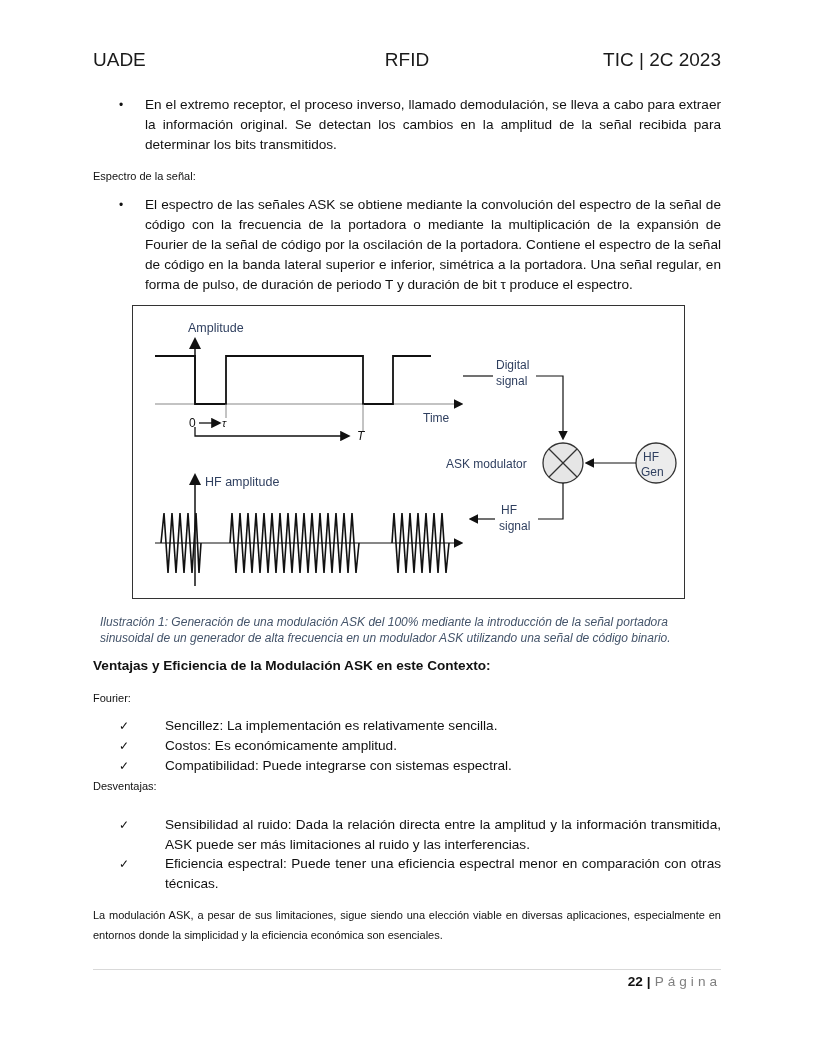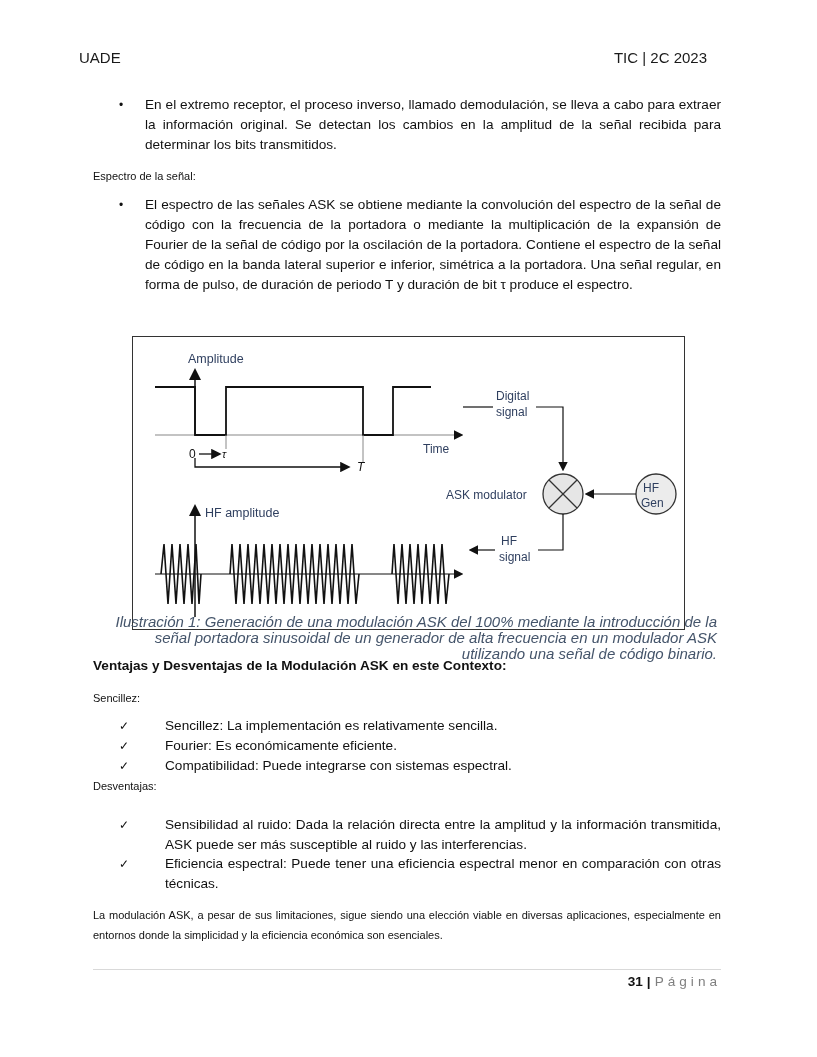--- a/index.html
+++ b/index.html
@@ -5,8 +5,8 @@
   html, body { margin:0; padding:0; background:#ffffff; }
   body { width:817px; height:1057px; position:relative; overflow:hidden;
          font-family:"Liberation Sans", sans-serif; color:#111; }
-  .hdr { position:absolute; top:49px; left:79px; width:628px; height:18px;
-         font-size:15px; color:#1a1a1a; }
+  .hdr { position:absolute; top:49px; left:93px; width:628px; height:18px;
+         font-size:19px; color:#1a1a1a; }
   .hdr .l { position:absolute; left:0; }
   .hdr .c { position:absolute; left:0; right:0; text-align:center; }
   .hdr .r { position:absolute; right:0;text-align:right; }

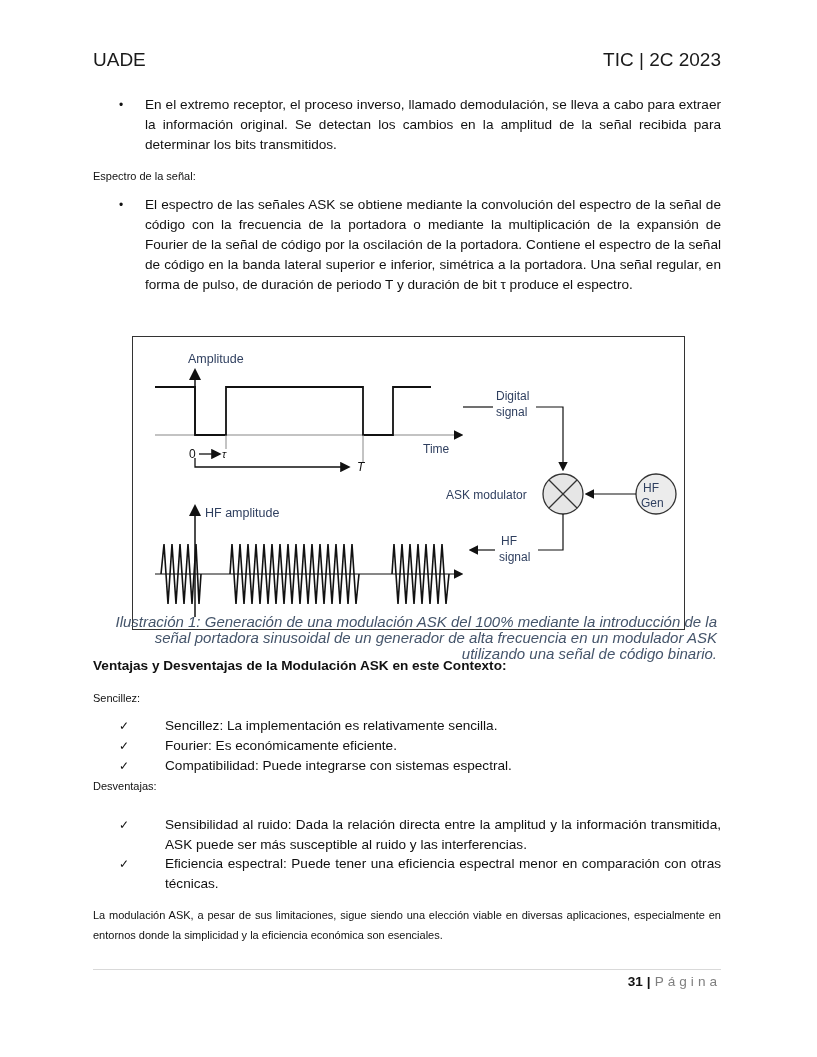--- a/index.html
+++ b/index.html
@@ -35,6 +35,7 @@
 
 <div class="hdr">
   <span class="l">UADE</span>
+  <span class="c">RFID</span>
   <span class="r">TIC | 2C 2023</span>
 </div>
 

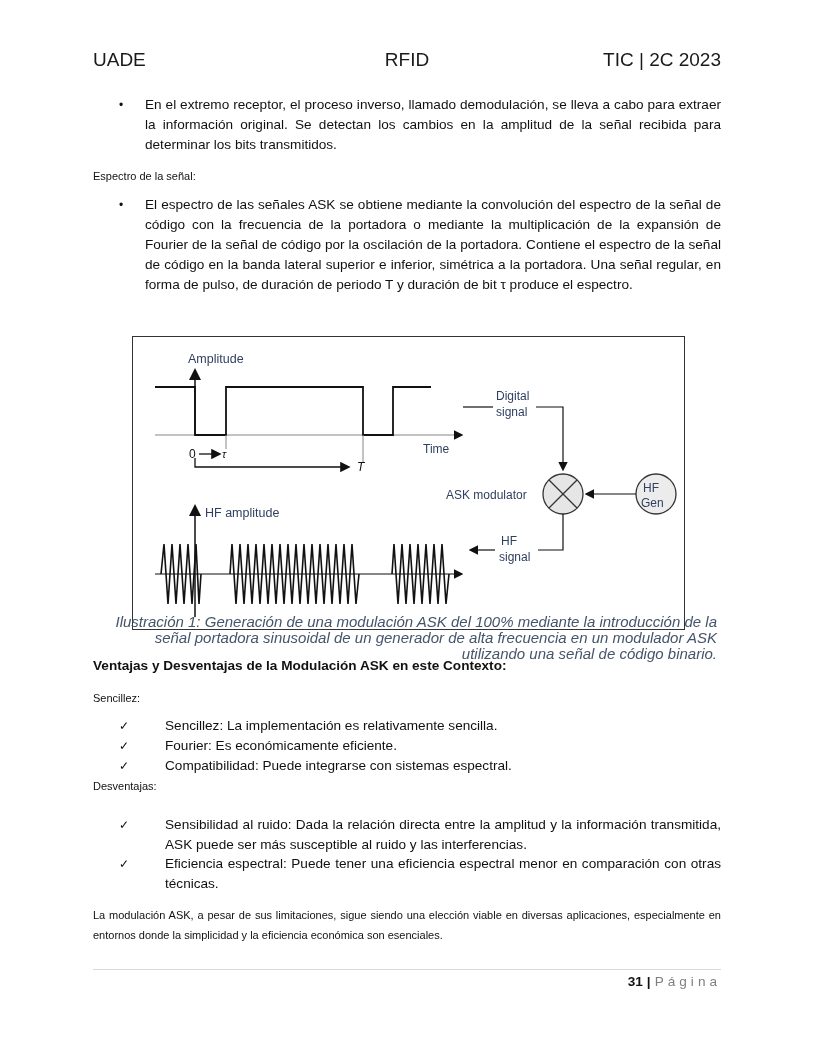--- a/index.html
+++ b/index.html
@@ -16,7 +16,7 @@
   .bullet .dot { position:absolute; left:26px; top:0; font-size:12px; }
   .bullet .txt { margin-left:52px; text-align:justify; }
   .figure { position:absolute; left:132px; top:305px; width:551px; height:292px;
-            border:1.5px solid #333; background:#fff;margin-top:31px; }
+            border:1.5px solid #333; background:#fff; }
   .caption { position:absolute; left:100px; top:614px; width:617px; text-align:right;
              font-style:italic; font-size:15px; line-height:16px; color:#44546a; }
   .heading { position:absolute; left:93px; top:658px; font-weight:bold; font-size:13.6px; }

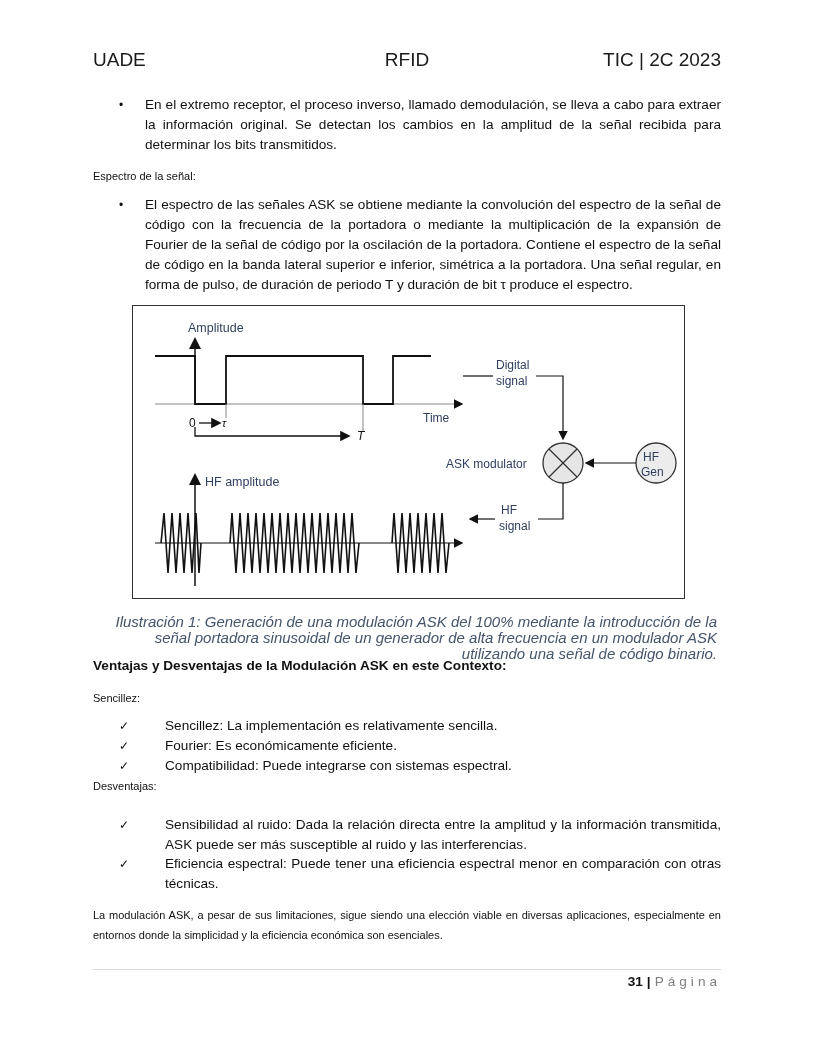--- a/index.html
+++ b/index.html
@@ -17,8 +17,8 @@
   .bullet .txt { margin-left:52px; text-align:justify; }
   .figure { position:absolute; left:132px; top:305px; width:551px; height:292px;
             border:1.5px solid #333; background:#fff; }
-  .caption { position:absolute; left:100px; top:614px; width:617px; text-align:right;
-             font-style:italic; font-size:15px; line-height:16px; color:#44546a; }
+  .caption { position:absolute; left:100px; top:614px; width:617px; text-align:left;
+             font-style:italic; font-size:12px; line-height:16px; color:#44546a; }
   .heading { position:absolute; left:93px; top:658px; font-weight:bold; font-size:13.6px; }
   .check { position:absolute; left:93px; width:628px; font-size:13.6px; line-height:20px; }
   .check .ck { position:absolute; left:26px; top:0; font-size:12px; }

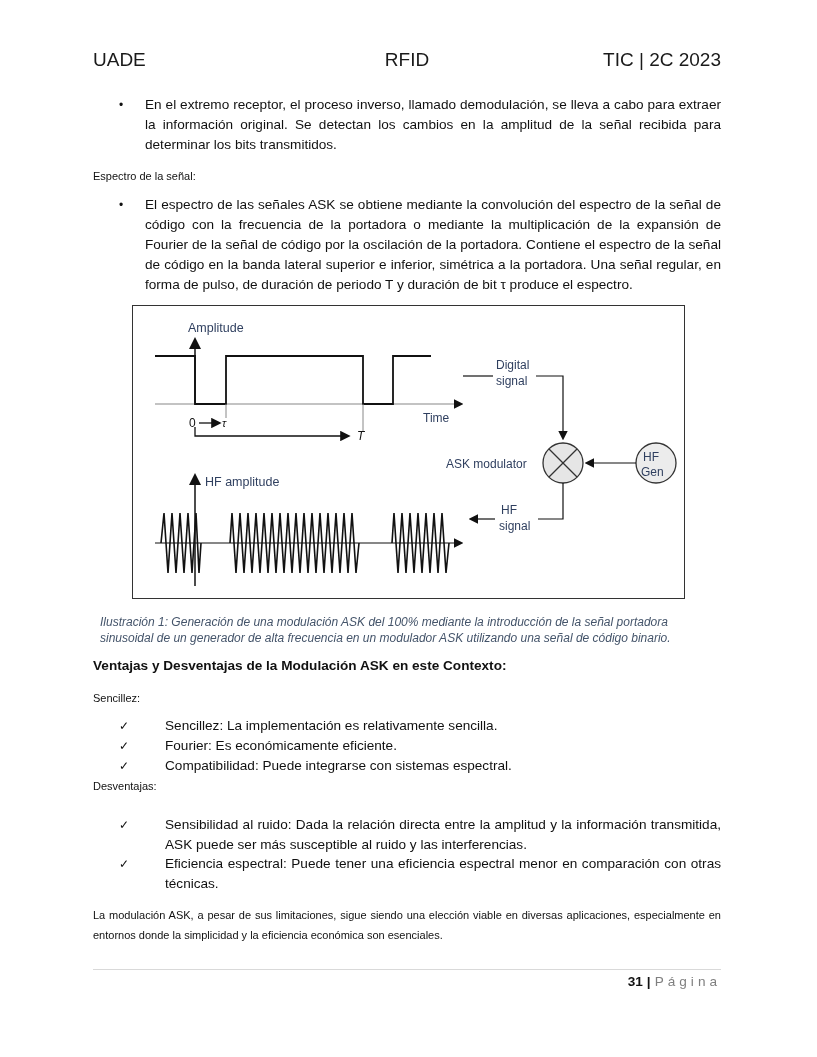--- a/index.html
+++ b/index.html
@@ -112,7 +112,7 @@
 
 <div class="caption">Ilustración 1: Generación de una modulación ASK del 100% mediante la introducción de la señal portadora sinusoidal de un generador de alta frecuencia en un modulador ASK utilizando una señal de código binario.</div>
 
-<div class="heading">Ventajas y Desventajas de la Modulación ASK en este Contexto:</div>
+<div class="heading">Ventajas y Eficiencia de la Modulación ASK en este Contexto:</div>
 
 <div class="body-text" style="top:688px;">Sencillez:</div>
 

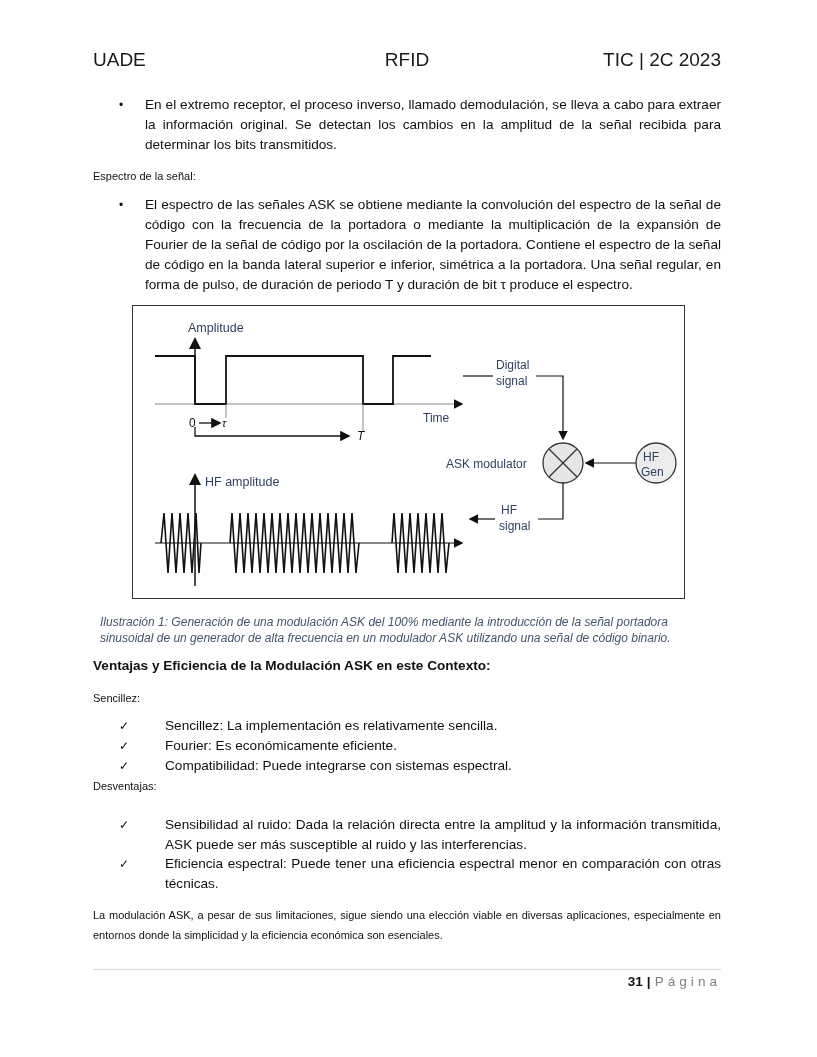--- a/index.html
+++ b/index.html
@@ -114,7 +114,7 @@
 
 <div class="heading">Ventajas y Eficiencia de la Modulación ASK en este Contexto:</div>
 
-<div class="body-text" style="top:688px;">Sencillez:</div>
+<div class="body-text" style="top:688px;">Fourier:</div>
 
 <div class="check" style="top:716px;">
   <span class="ck">✓</span>

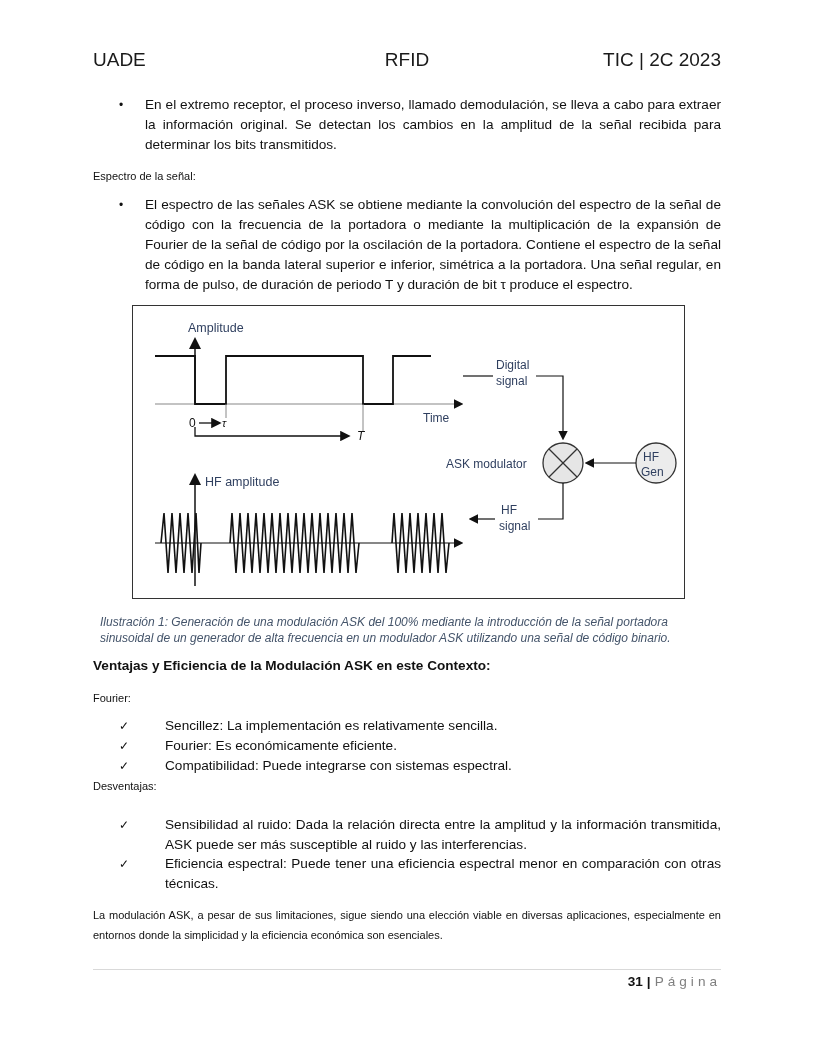--- a/index.html
+++ b/index.html
@@ -122,7 +122,7 @@
 </div>
 <div class="check" style="top:736px;">
   <span class="ck">✓</span>
-  <div class="txt">Fourier: Es económicamente eficiente.</div>
+  <div class="txt">Costos: Es económicamente amplitud.</div>
 </div>
 <div class="check" style="top:756px;">
   <span class="ck">✓</span>

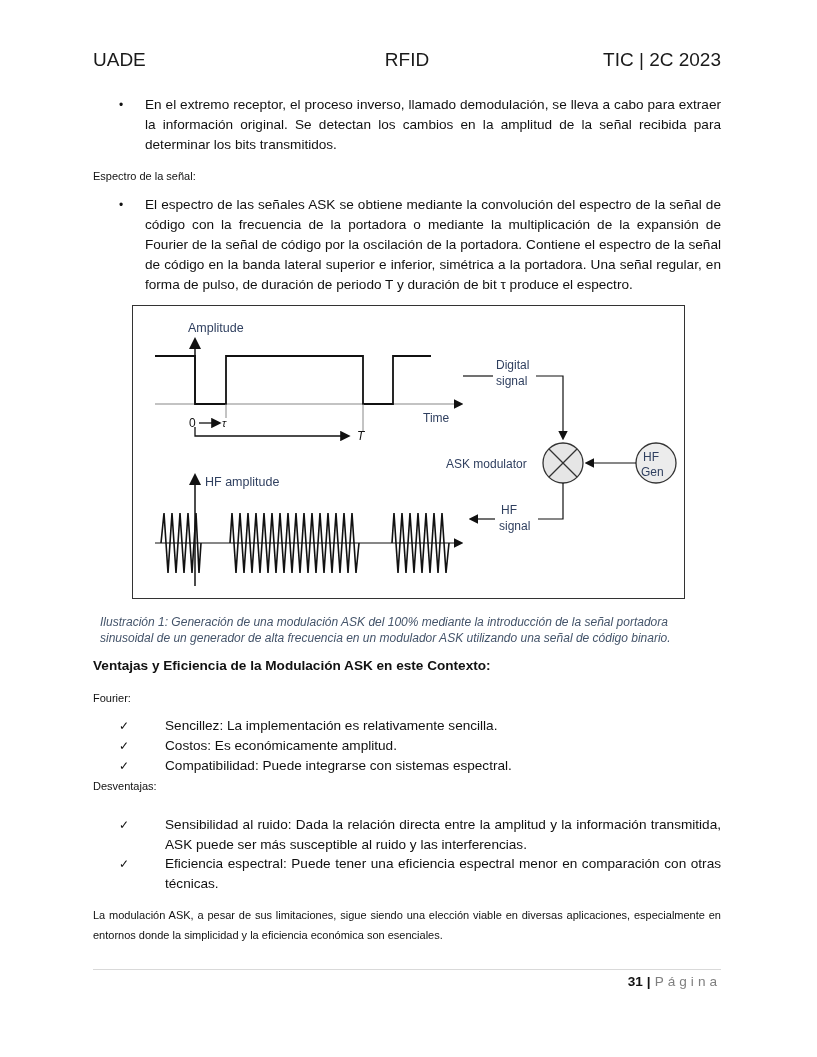--- a/index.html
+++ b/index.html
@@ -133,7 +133,7 @@
 
 <div class="check" style="top:815px;">
   <span class="ck">✓</span>
-  <div class="txt">Sensibilidad al ruido: Dada la relación directa entre la amplitud y la información transmitida, ASK puede ser más susceptible al ruido y las interferencias.</div>
+  <div class="txt">Sensibilidad al ruido: Dada la relación directa entre la amplitud y la información transmitida, ASK puede ser más limitaciones al ruido y las interferencias.</div>
 </div>
 <div class="check" style="top:854px;">
   <span class="ck">✓</span>

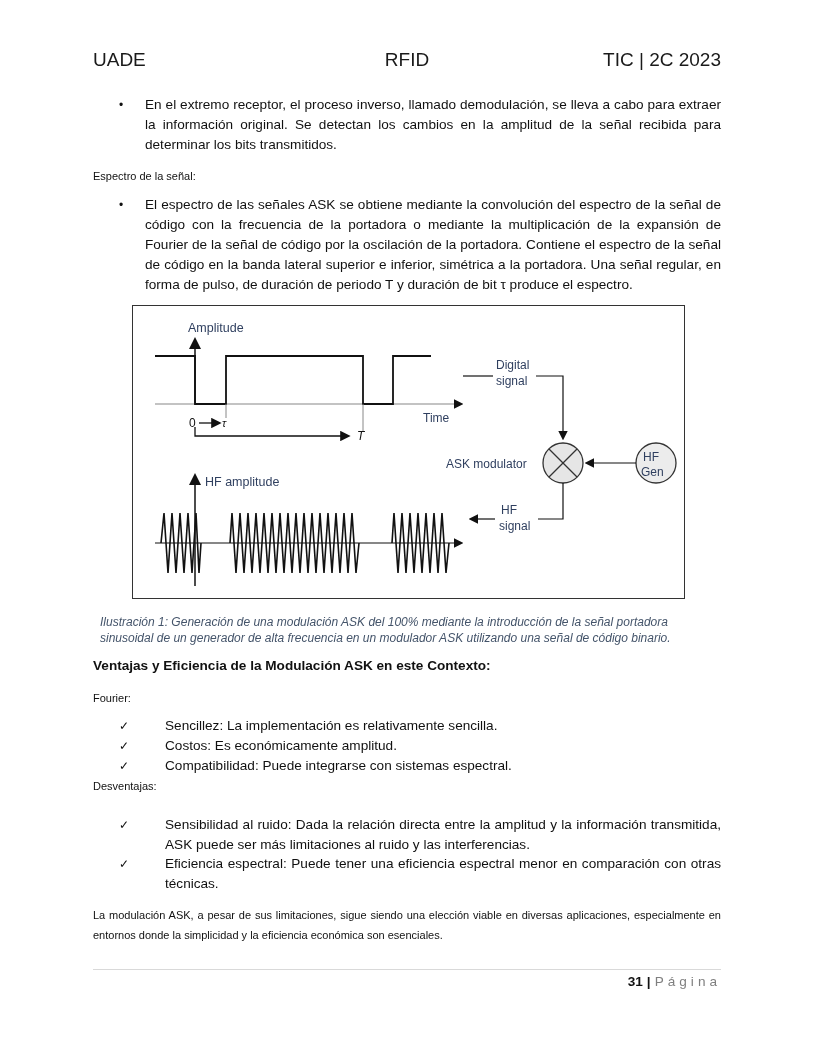--- a/index.html
+++ b/index.html
@@ -144,7 +144,7 @@
 
 <div class="footer-line"></div>
 <div class="footer">
-  <span class="num">31</span><span class="sep">|</span><span class="pg">Página</span>
+  <span class="num">22</span><span class="sep">|</span><span class="pg">Página</span>
 </div>
 
 </body></html>

